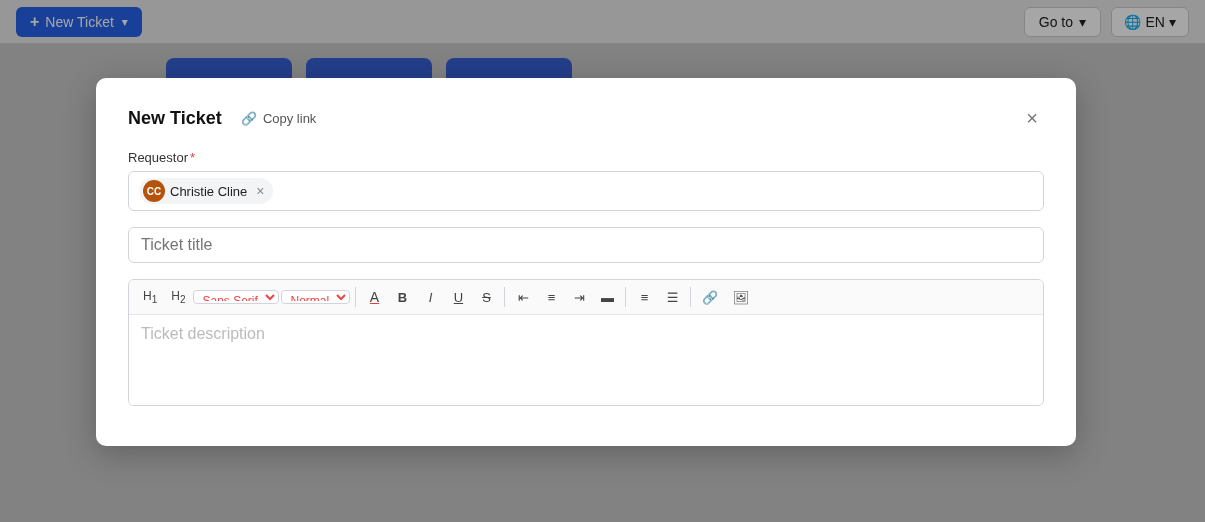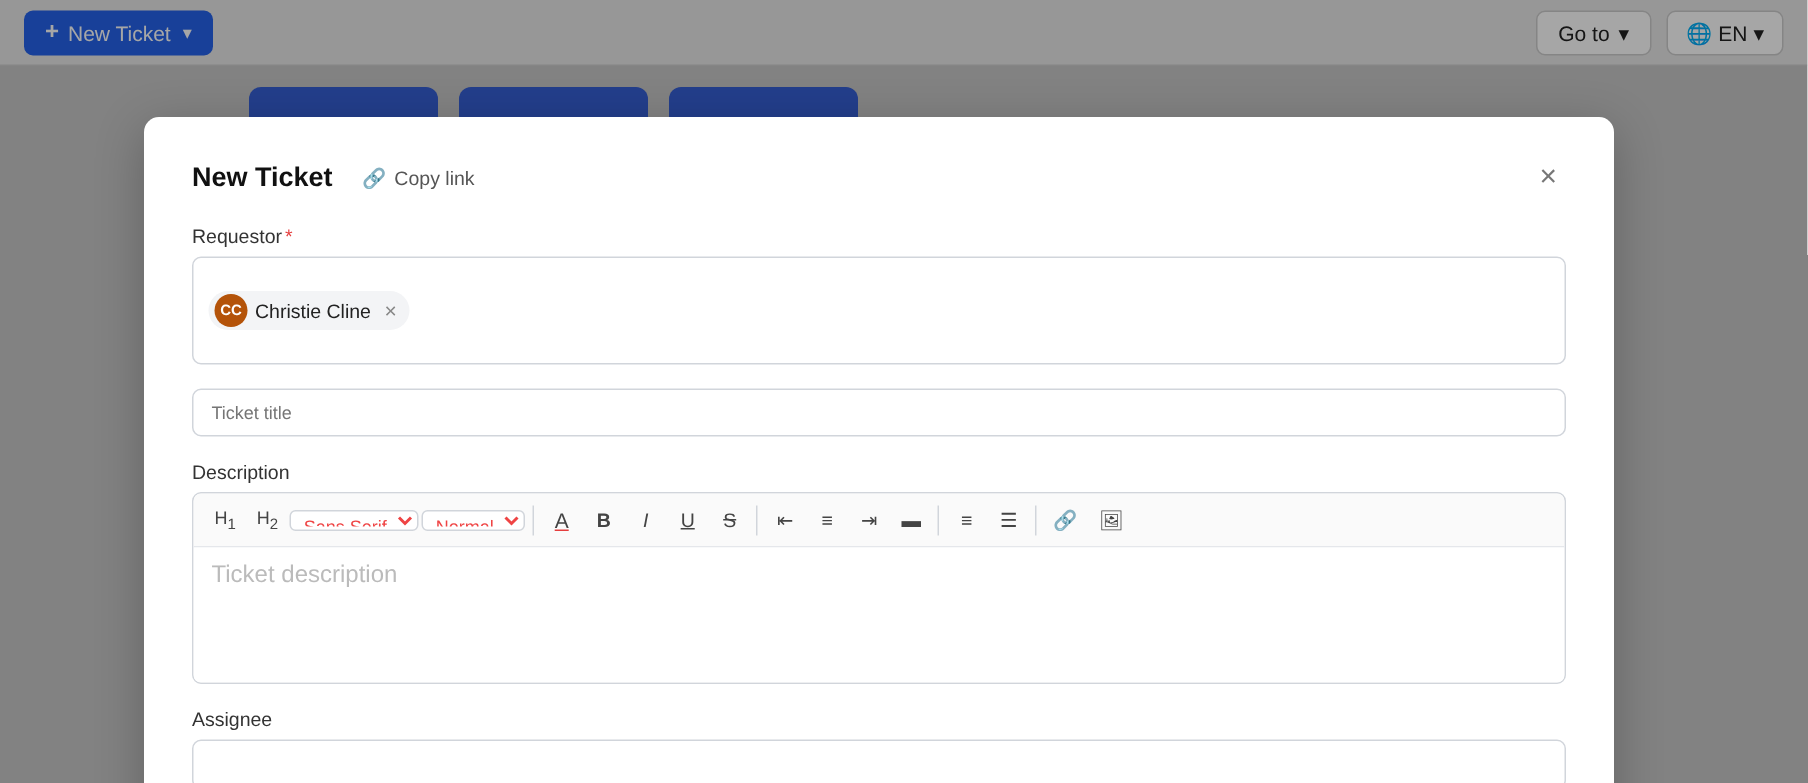--- a/index.html
+++ b/index.html
@@ -162,7 +162,7 @@
       gap: 6px;
       border: 1px solid #d1d5db;
       border-radius: 6px;
-      padding: 22px 10px;
+      padding: 6px 10px;
       min-height: 38px;
       background: #fff;
     }

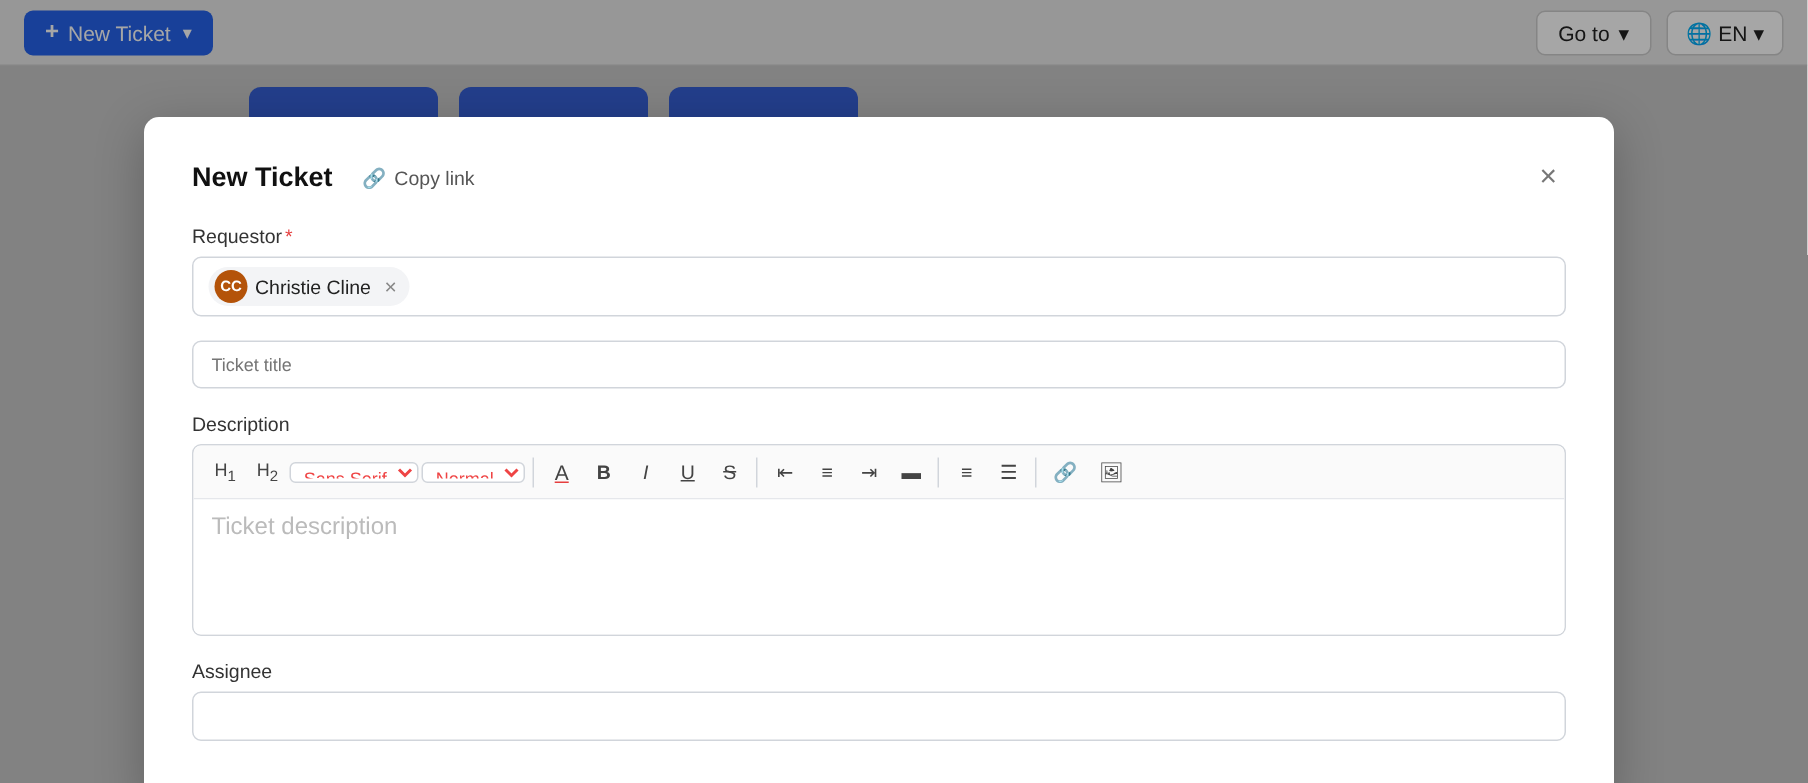--- a/index.html
+++ b/index.html
@@ -203,7 +203,7 @@
       border: 1px solid #d1d5db;
       border-radius: 6px;
       padding: 8px 12px;
-      font-size: 12px;
+      font-size: 16px;
       color: #aaa;
       outline: none;
     }

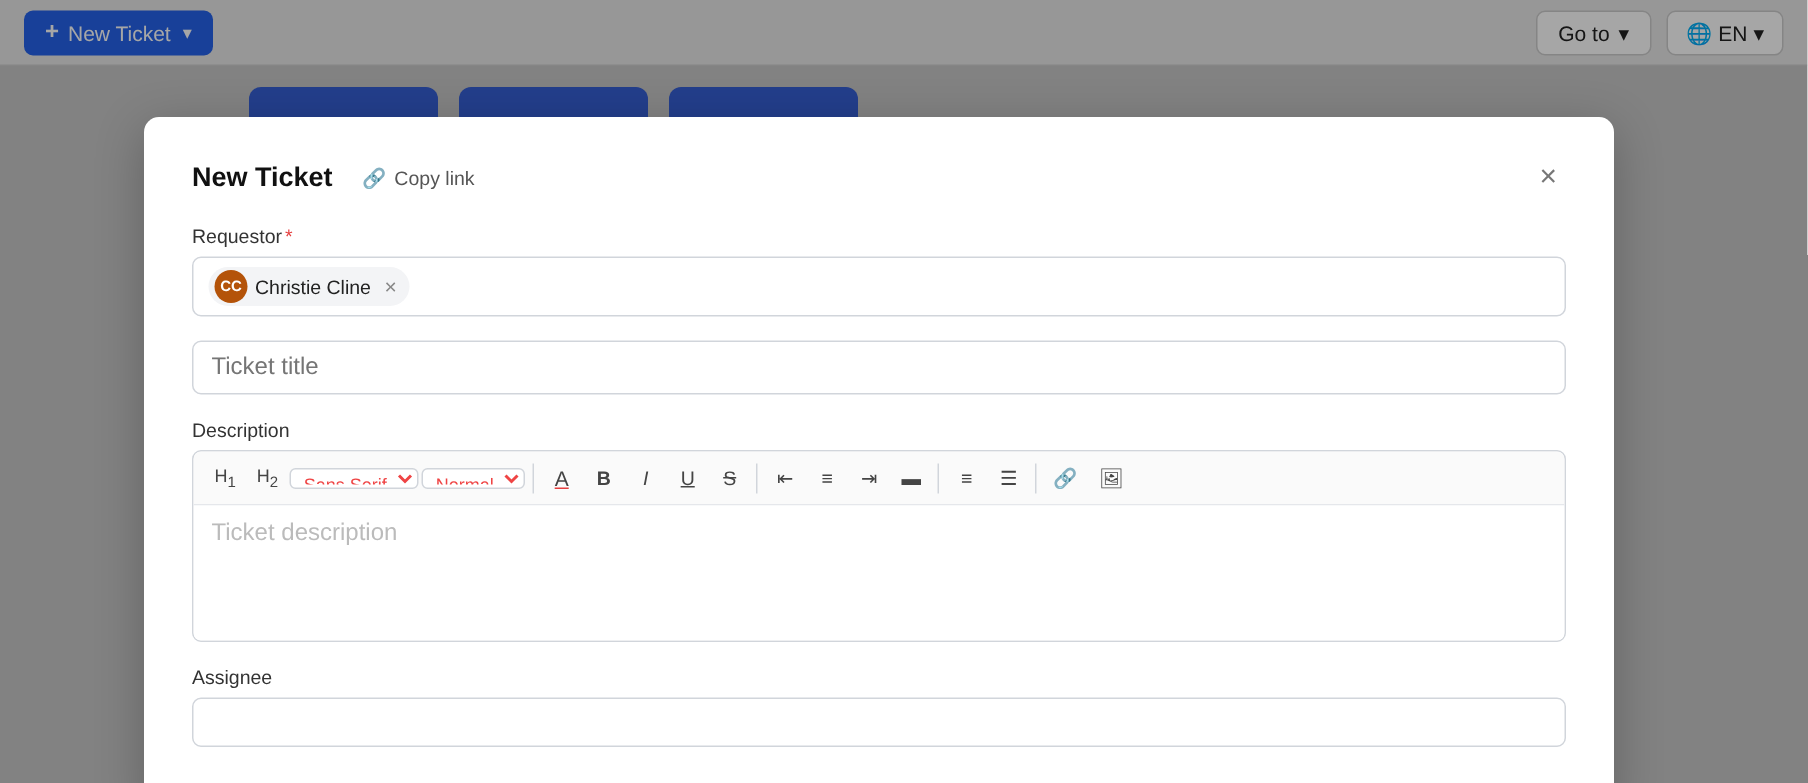--- a/index.html
+++ b/index.html
@@ -333,7 +333,6 @@
   </div>
 
   <div class="field-group">
-    <div class="field-label">Description</div>
     <div class="desc-editor">
       <div class="toolbar">
         <button class="toolbar-btn" style="font-size:12px;">H<sub>1</sub></button>

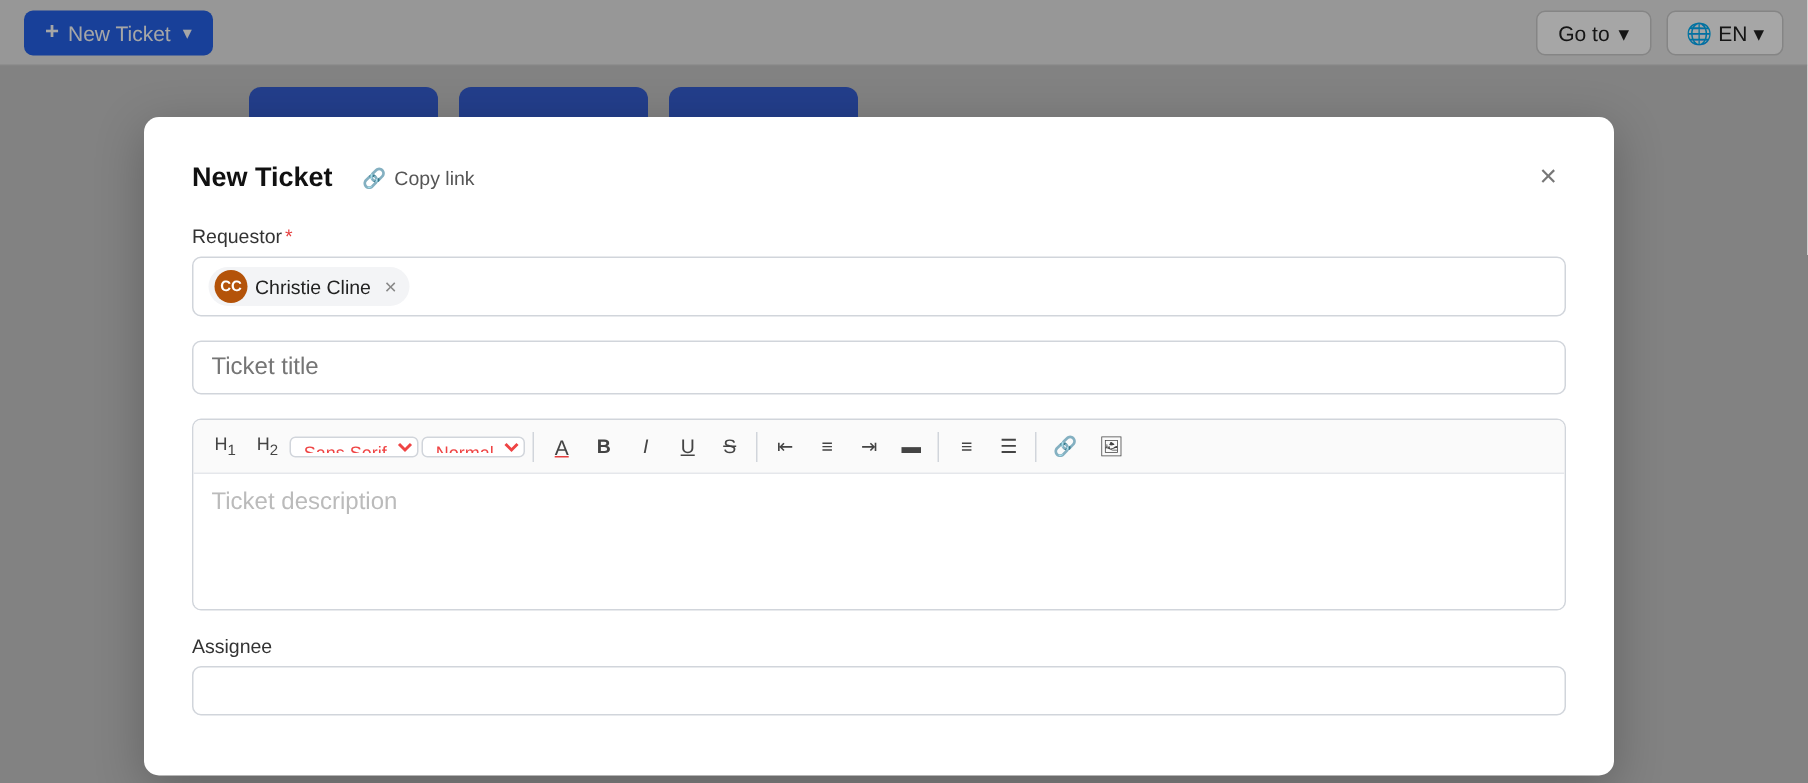--- a/index.html
+++ b/index.html
@@ -367,10 +367,6 @@
     </div>
   </div>
 
-  <div class="field-group">
-    <div class="field-label">Assignee</div>
-    <input class="assignee-input" type="text" style="">
-  </div>
 
 </div>
 

